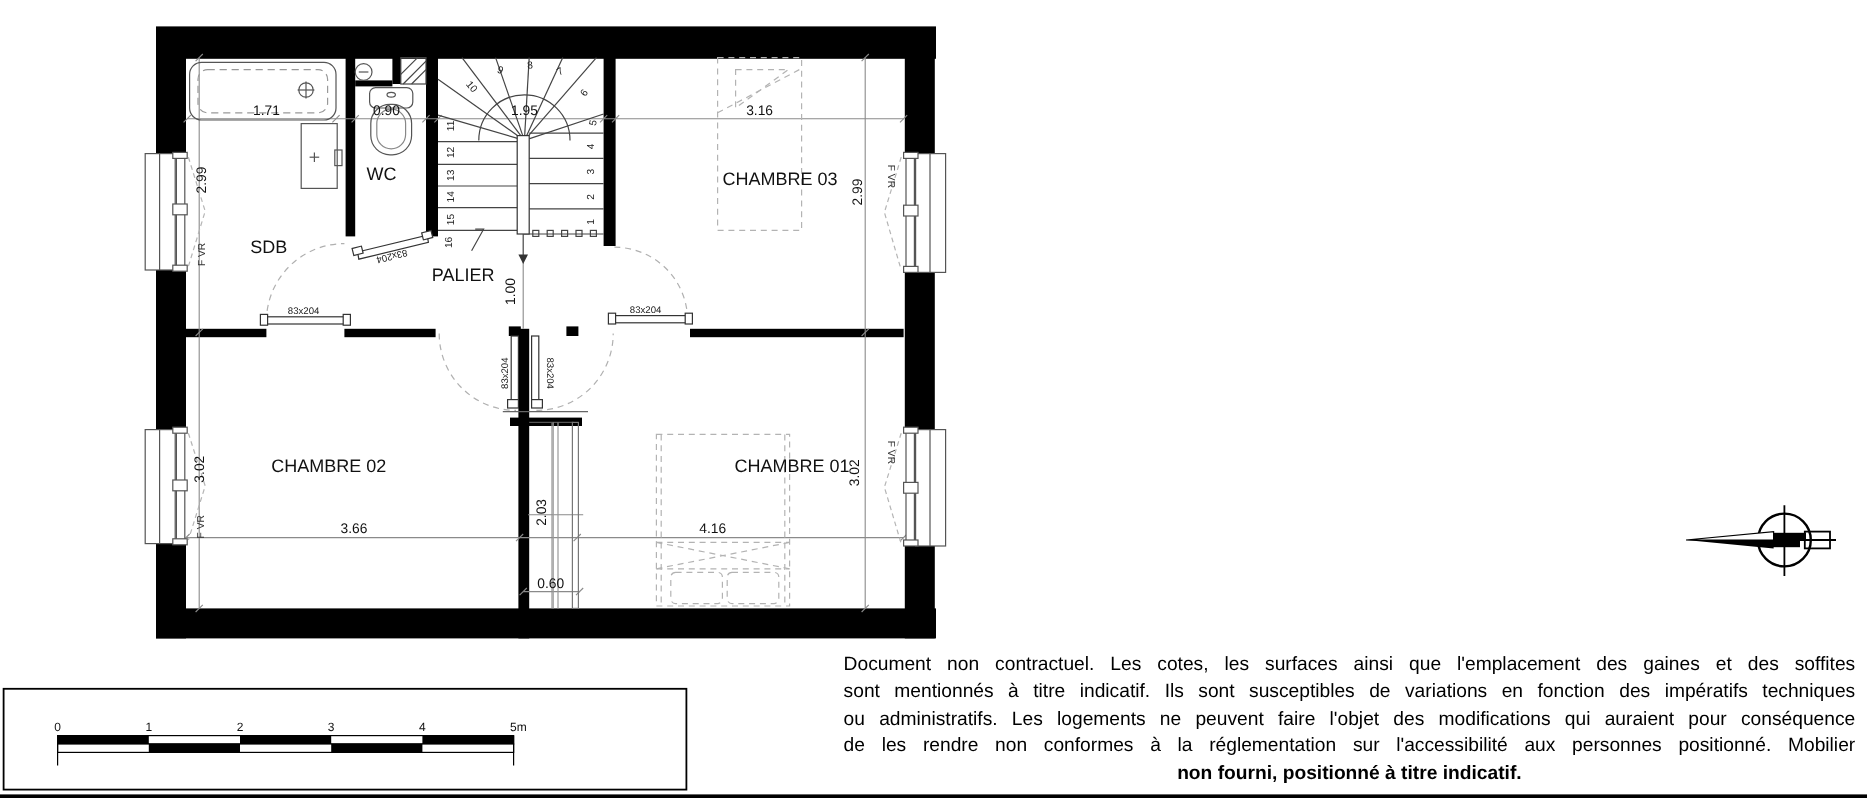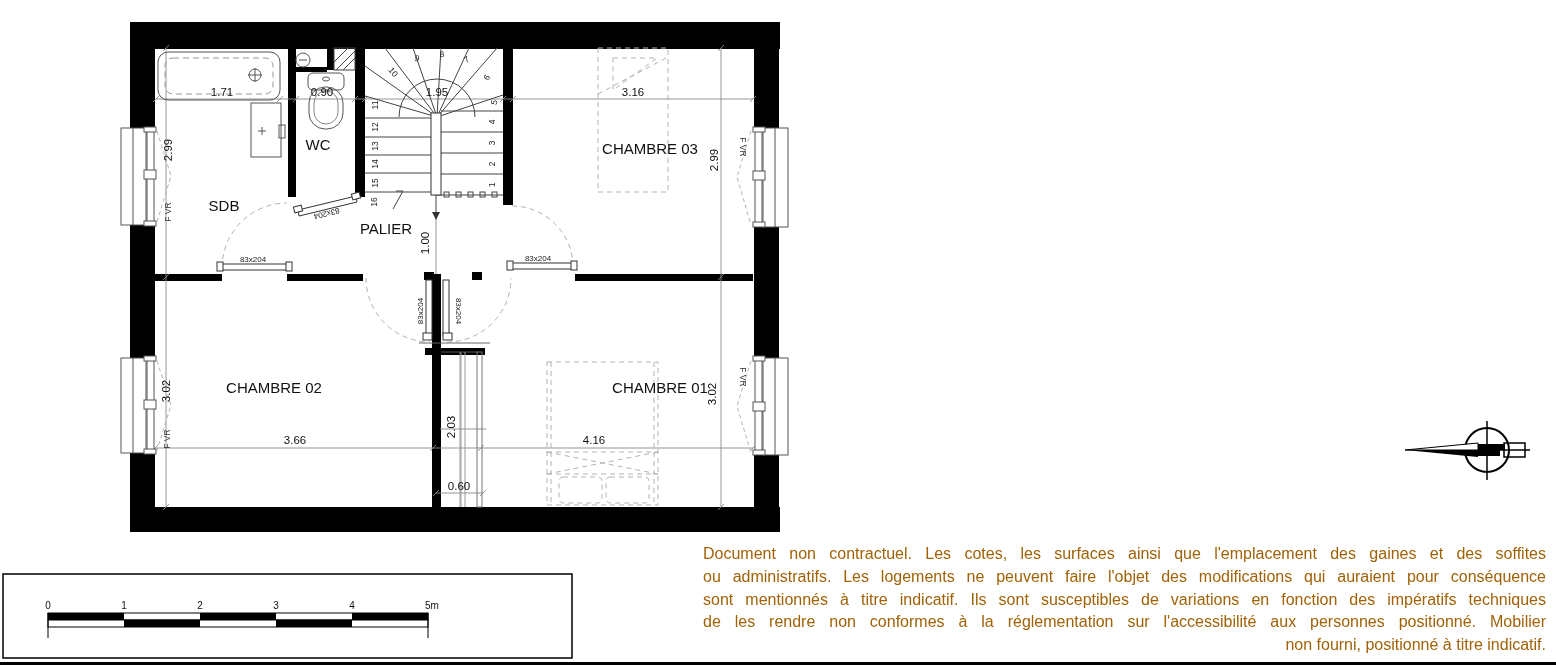--- a/index.html
+++ b/index.html
@@ -12,7 +12,7 @@
   .fvr-lbl{font-size:8.5px;fill:#333;}
   .step-lbl{font-size:8.5px;fill:#222;}
   .scale-lbl{font-size:10px;}
-  #disclaimer{position:absolute;left:703px;top:543px;width:843px;color:#a16207;
+  #disclaimer{position:absolute;left:703px;top:543px;width:843px;color:#000000;
               font-size:16px;line-height:22.8px;}
   #disclaimer .jl{text-align:justify;text-align-last:justify;}
   #disclaimer .ll{text-align:right;}

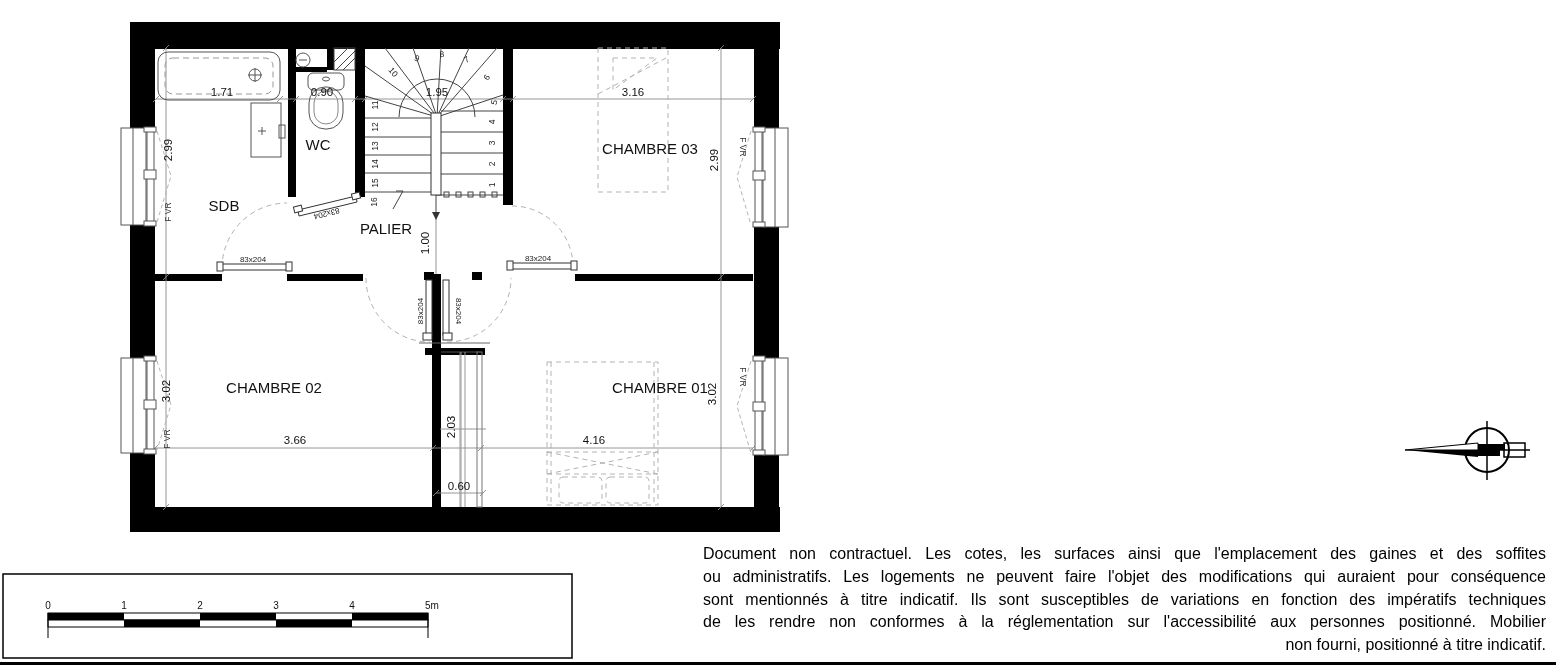--- a/index.html
+++ b/index.html
@@ -322,8 +322,8 @@
   
   <div id="disclaimer">
     <div class="jl">Document non contractuel. Les cotes, les surfaces ainsi que l'emplacement des gaines et des soffites</div>
+    <div class="jl">sont mentionnés à titre indicatif. Ils sont susceptibles de variations en fonction des impératifs techniques</div>
     <div class="jl">ou administratifs. Les logements ne peuvent faire l'objet des modifications qui auraient pour conséquence</div>
-    <div class="jl">sont mentionnés à titre indicatif. Ils sont susceptibles de variations en fonction des impératifs techniques</div>
     <div class="jl">de les rendre non conformes à la réglementation sur l'accessibilité aux personnes positionné. Mobilier</div>
     <div class="ll">non fourni, positionné à titre indicatif.</div>
   </div>

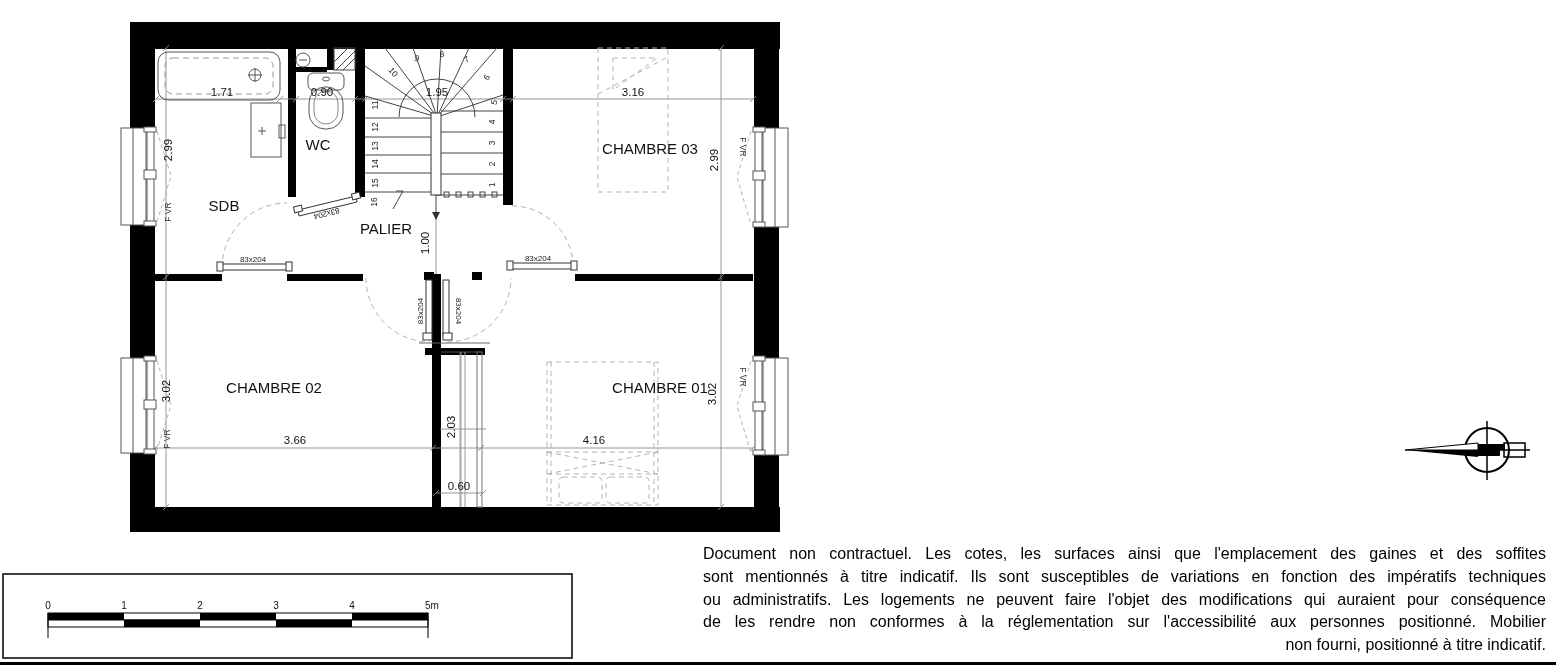--- a/index.html
+++ b/index.html
@@ -15,7 +15,7 @@
   #disclaimer{position:absolute;left:703px;top:543px;width:843px;color:#000000;
               font-size:16px;line-height:22.8px;}
   #disclaimer .jl{text-align:justify;text-align-last:justify;}
-  #disclaimer .ll{text-align:right;}
+  #disclaimer .ll{text-align:center;font-weight:bold;}
 </style>
 </head>
 <body>

